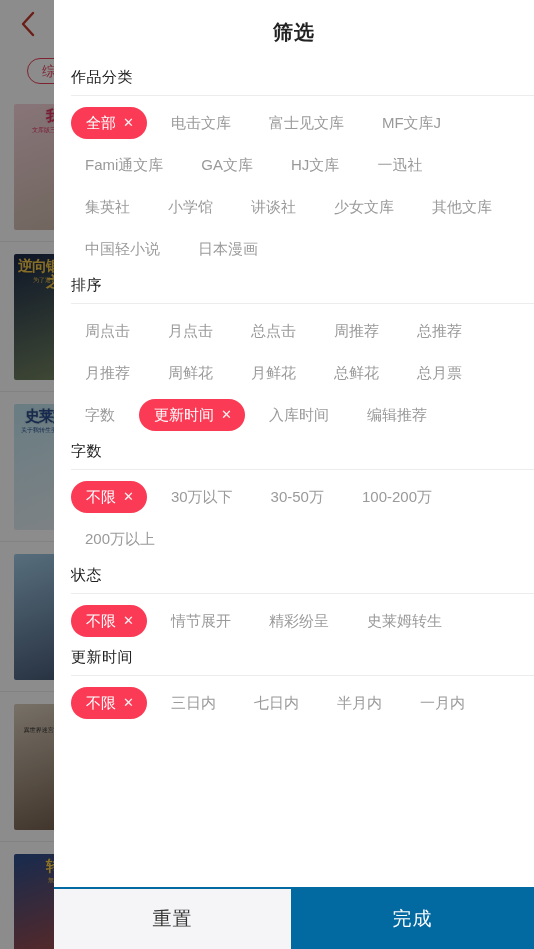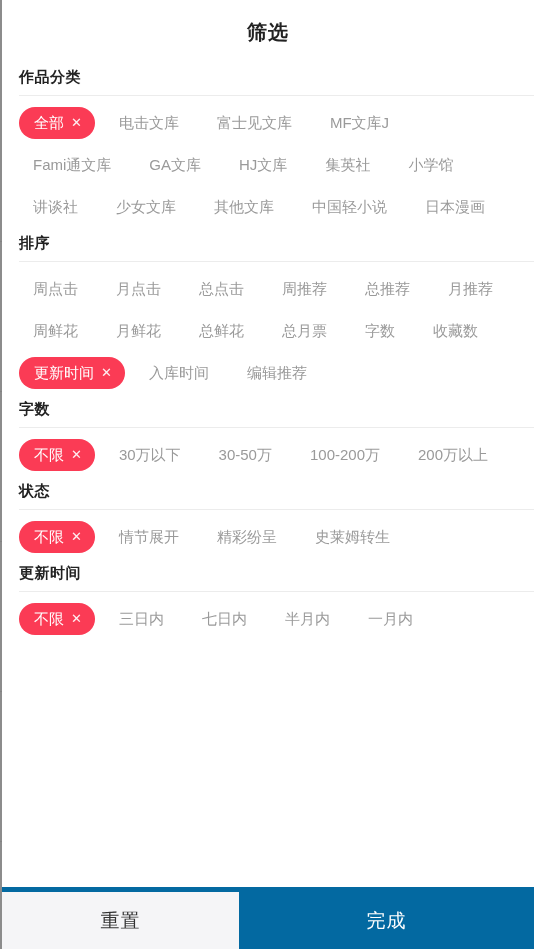--- a/index.html
+++ b/index.html
@@ -90,7 +90,7 @@
   #panel {
     position: absolute;
     top: 0; right: 0;
-    width: 532px; height: 949px;
+    width: 480px; height: 949px;
     background: #ffffff;
     display: flex;
     flex-direction: column;

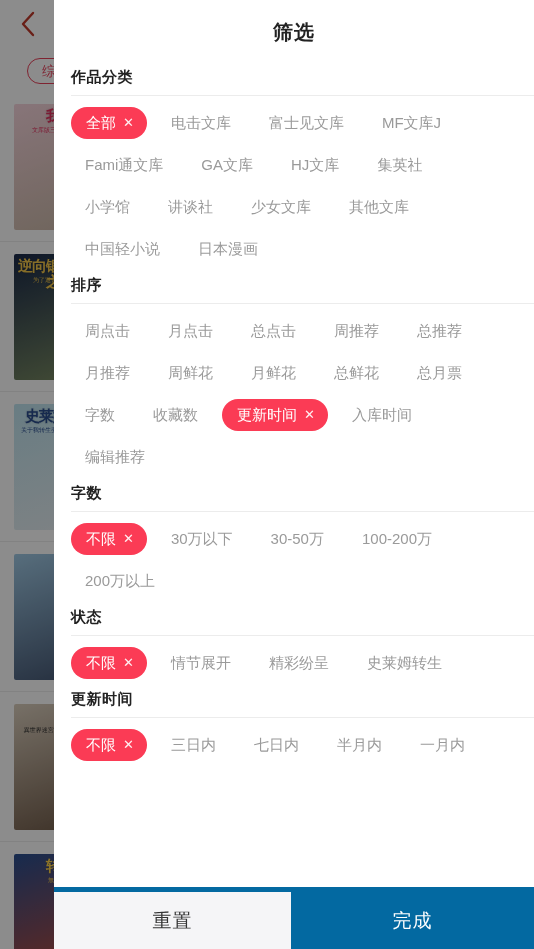--- a/index.html
+++ b/index.html
@@ -118,7 +118,7 @@
   .section { padding: 0 0 0 0; }
   .section-head {
     font-size: 15px;
-    font-weight: bold;
+    font-weight: normal;
     color: #222222;
     padding: 4px 0 8px 17px;
     letter-spacing: .5px;

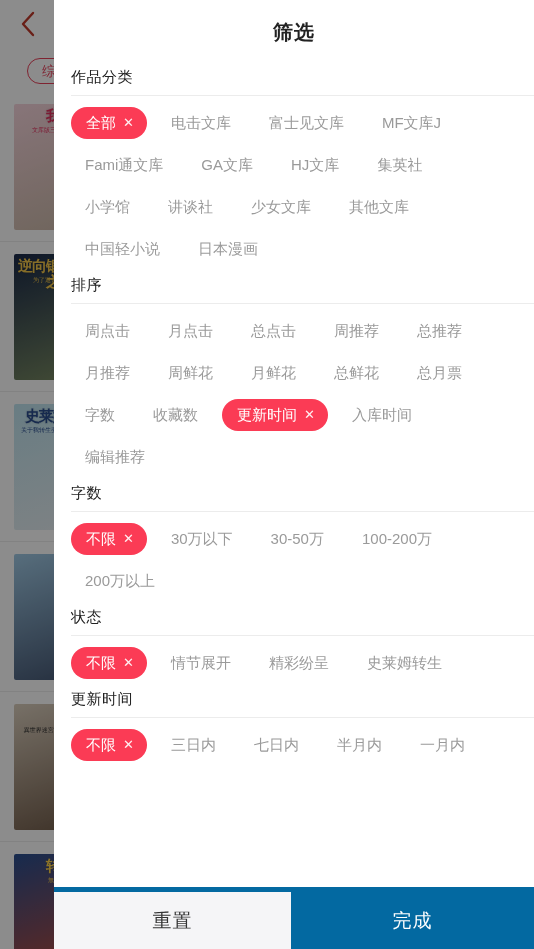--- a/index.html
+++ b/index.html
@@ -261,6 +261,7 @@
             <div class="tag"><span>Fami通文库</span></div>
             <div class="tag"><span>GA文库</span></div>
             <div class="tag"><span>HJ文库</span></div>
+            <div class="tag"><span>一迅社</span></div>
             <div class="tag"><span>集英社</span></div>
             <div class="tag"><span>小学馆</span></div>
             <div class="tag"><span>讲谈社</span></div>

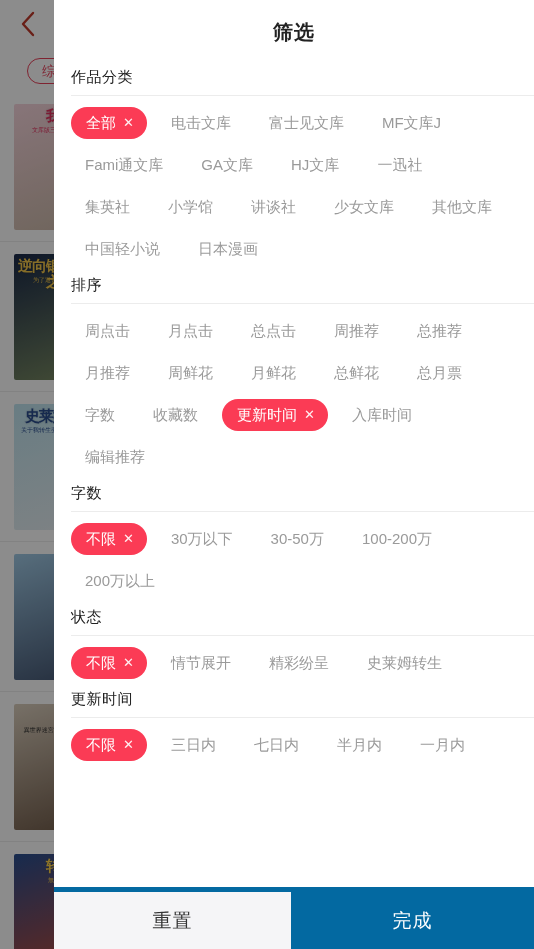--- a/index.html
+++ b/index.html
@@ -286,7 +286,6 @@
             <div class="tag"><span>总鲜花</span></div>
             <div class="tag"><span>总月票</span></div>
             <div class="tag"><span>字数</span></div>
-            <div class="tag"><span>收藏数</span></div>
             <div class="tag on"><span>更新时间</span><span class="x">✕</span></div>
             <div class="tag"><span>入库时间</span></div>
             <div class="tag"><span>编辑推荐</span></div>

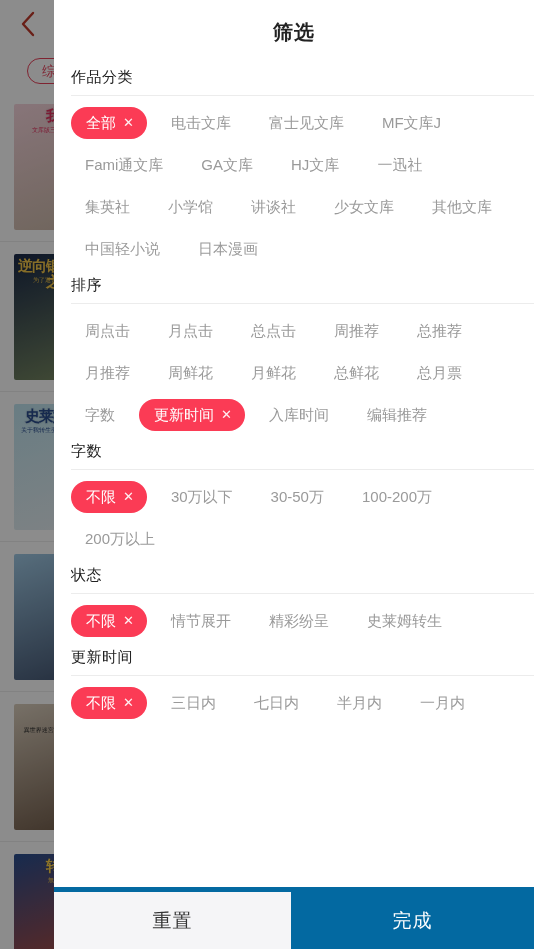--- a/index.html
+++ b/index.html
@@ -163,7 +163,7 @@
     flex: 0 0 62px;
     height: 62px;
     display: flex;
-    border-top: 5px solid #0369a1;
+    border-top: 2px solid #0369a1;
   }
   #reset-button {
     flex: 0 0 237px;

